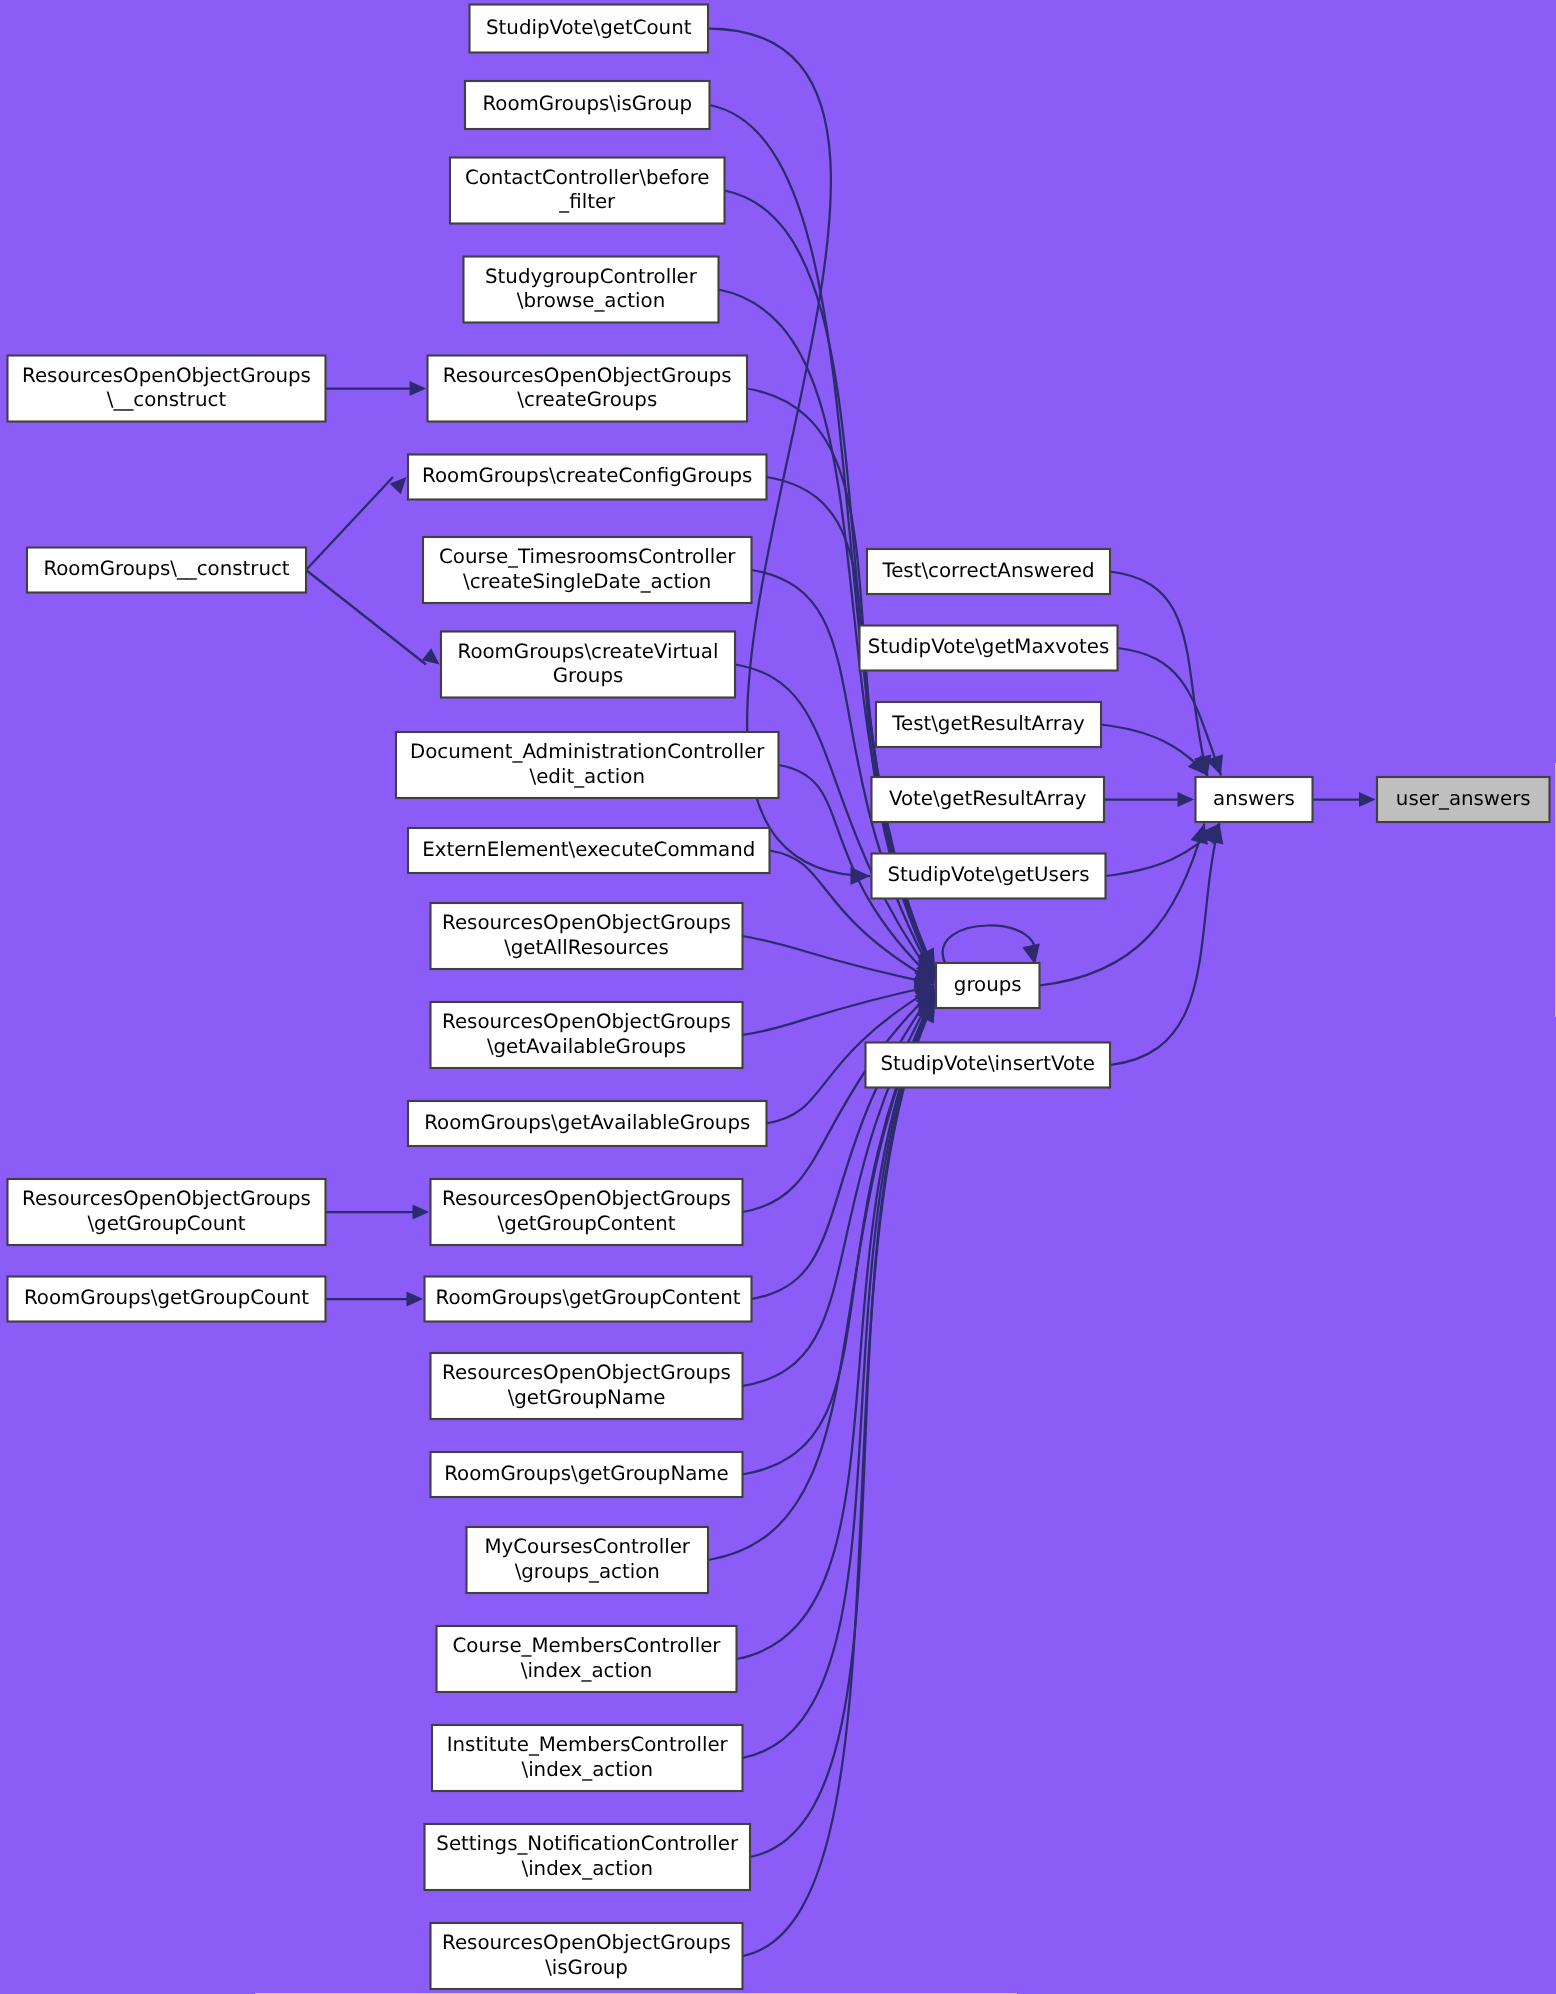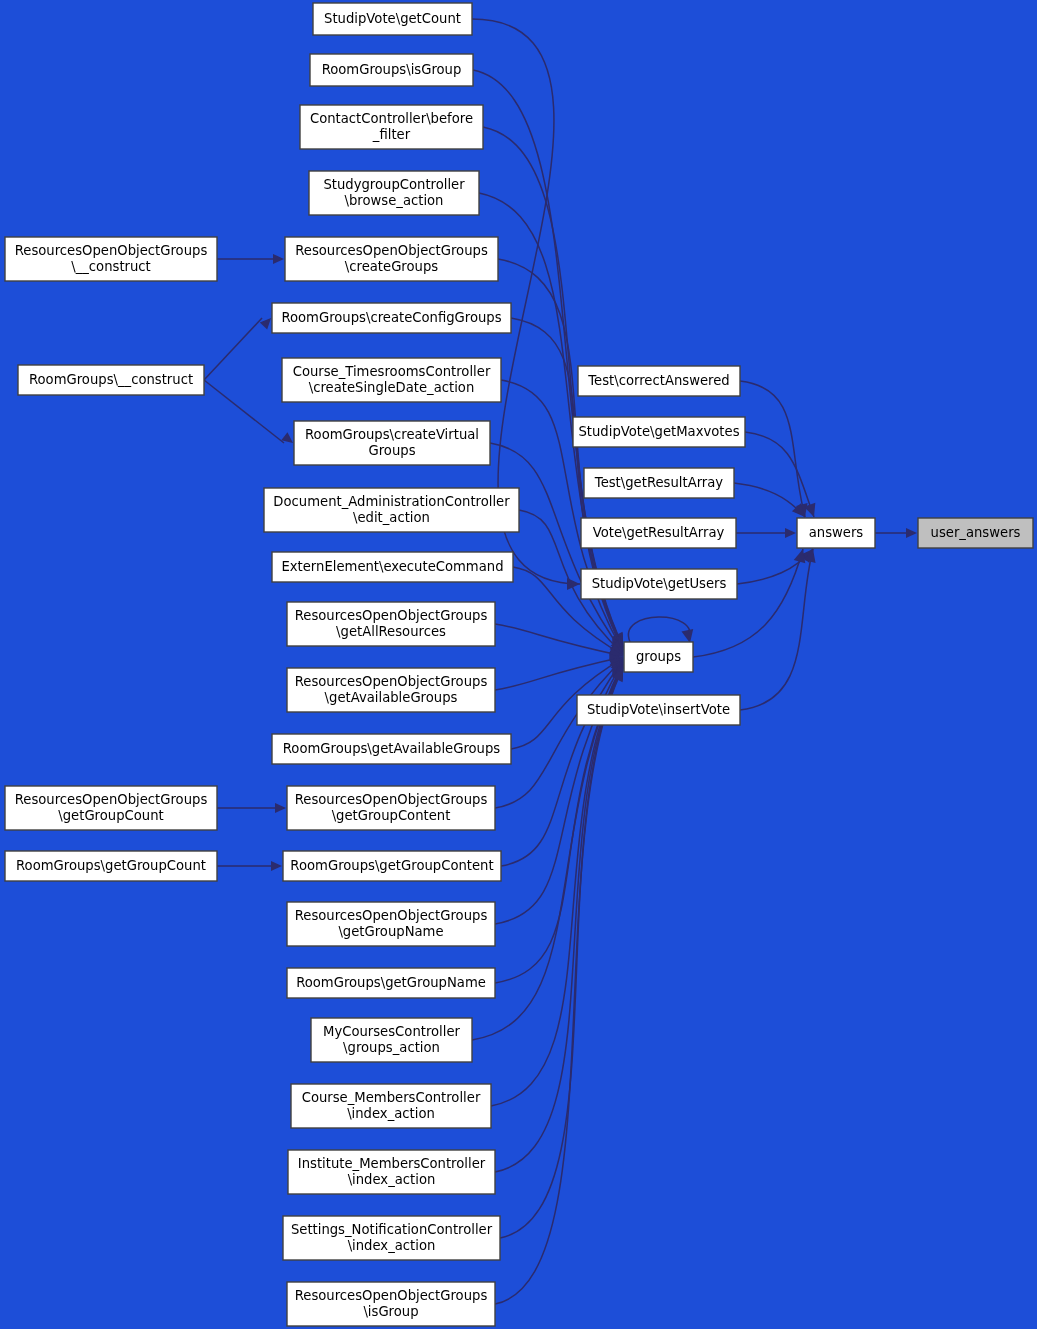--- a/index.html
+++ b/index.html
@@ -11,7 +11,7 @@
     position: relative;
     width: 1037px;
     height: 1329px;
-    background: #1d4ed8;
+    background: #8b5cf6;
     font-family: "DejaVu Sans", sans-serif;
     overflow: hidden;
   }

